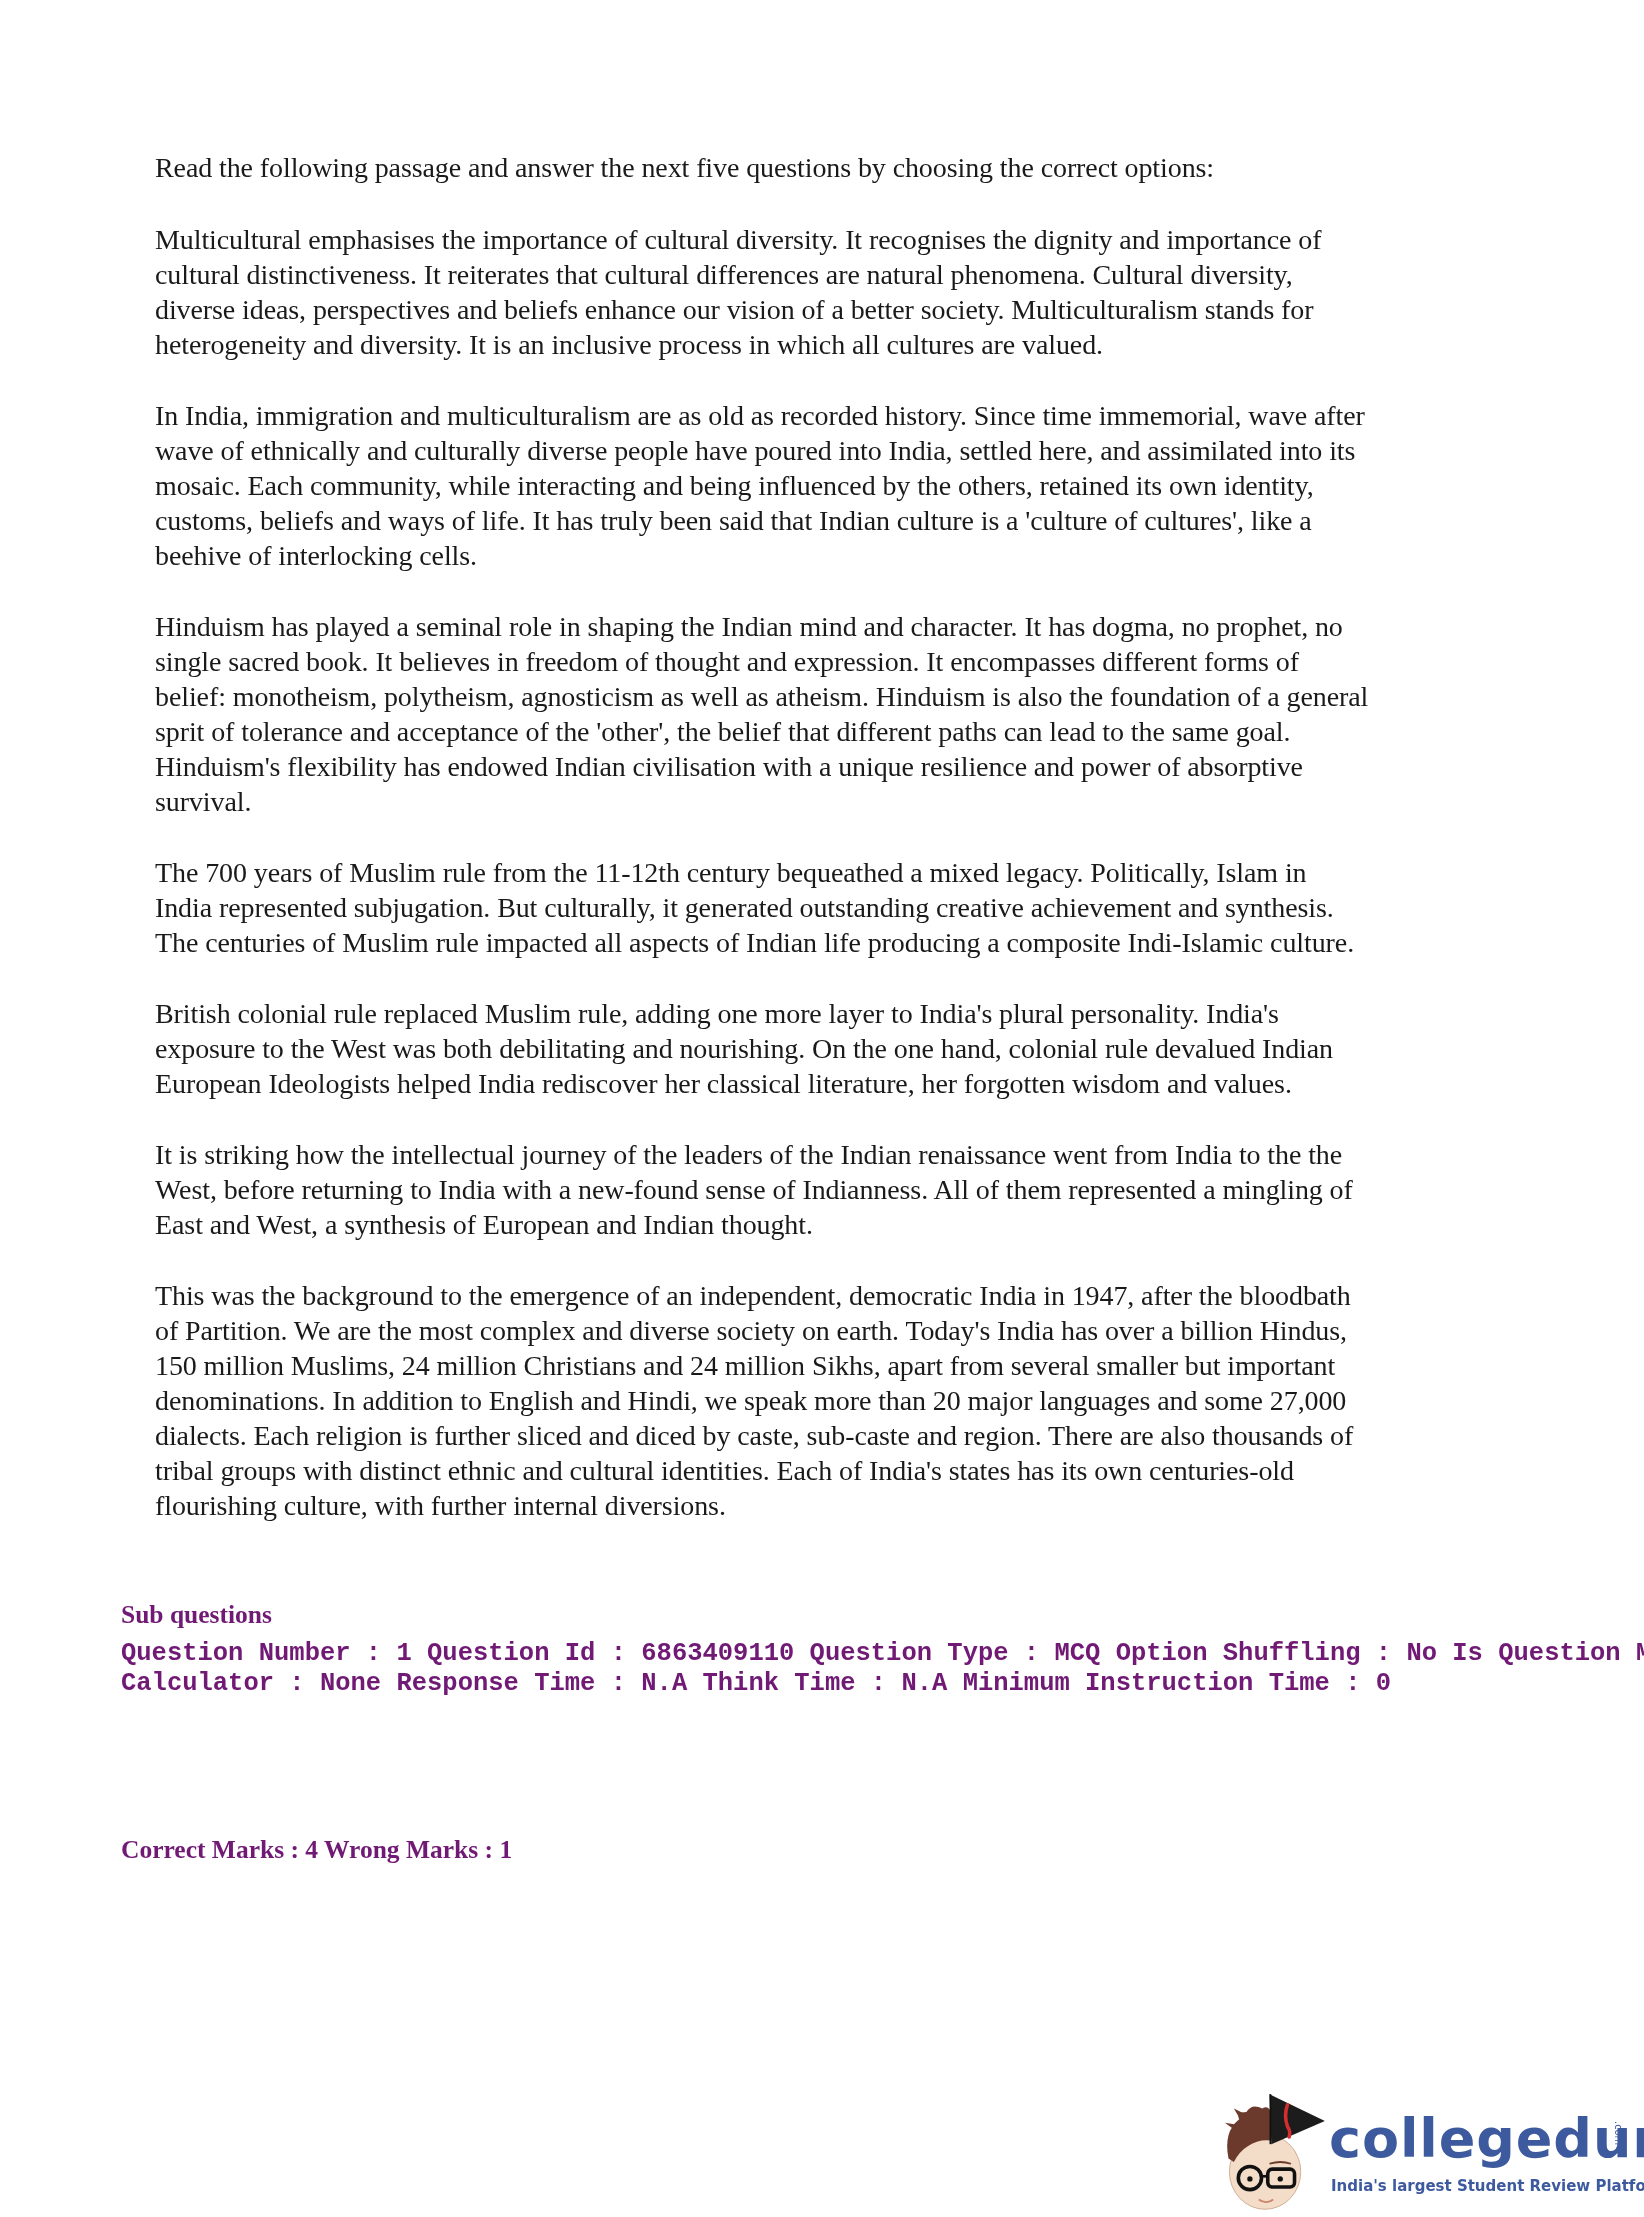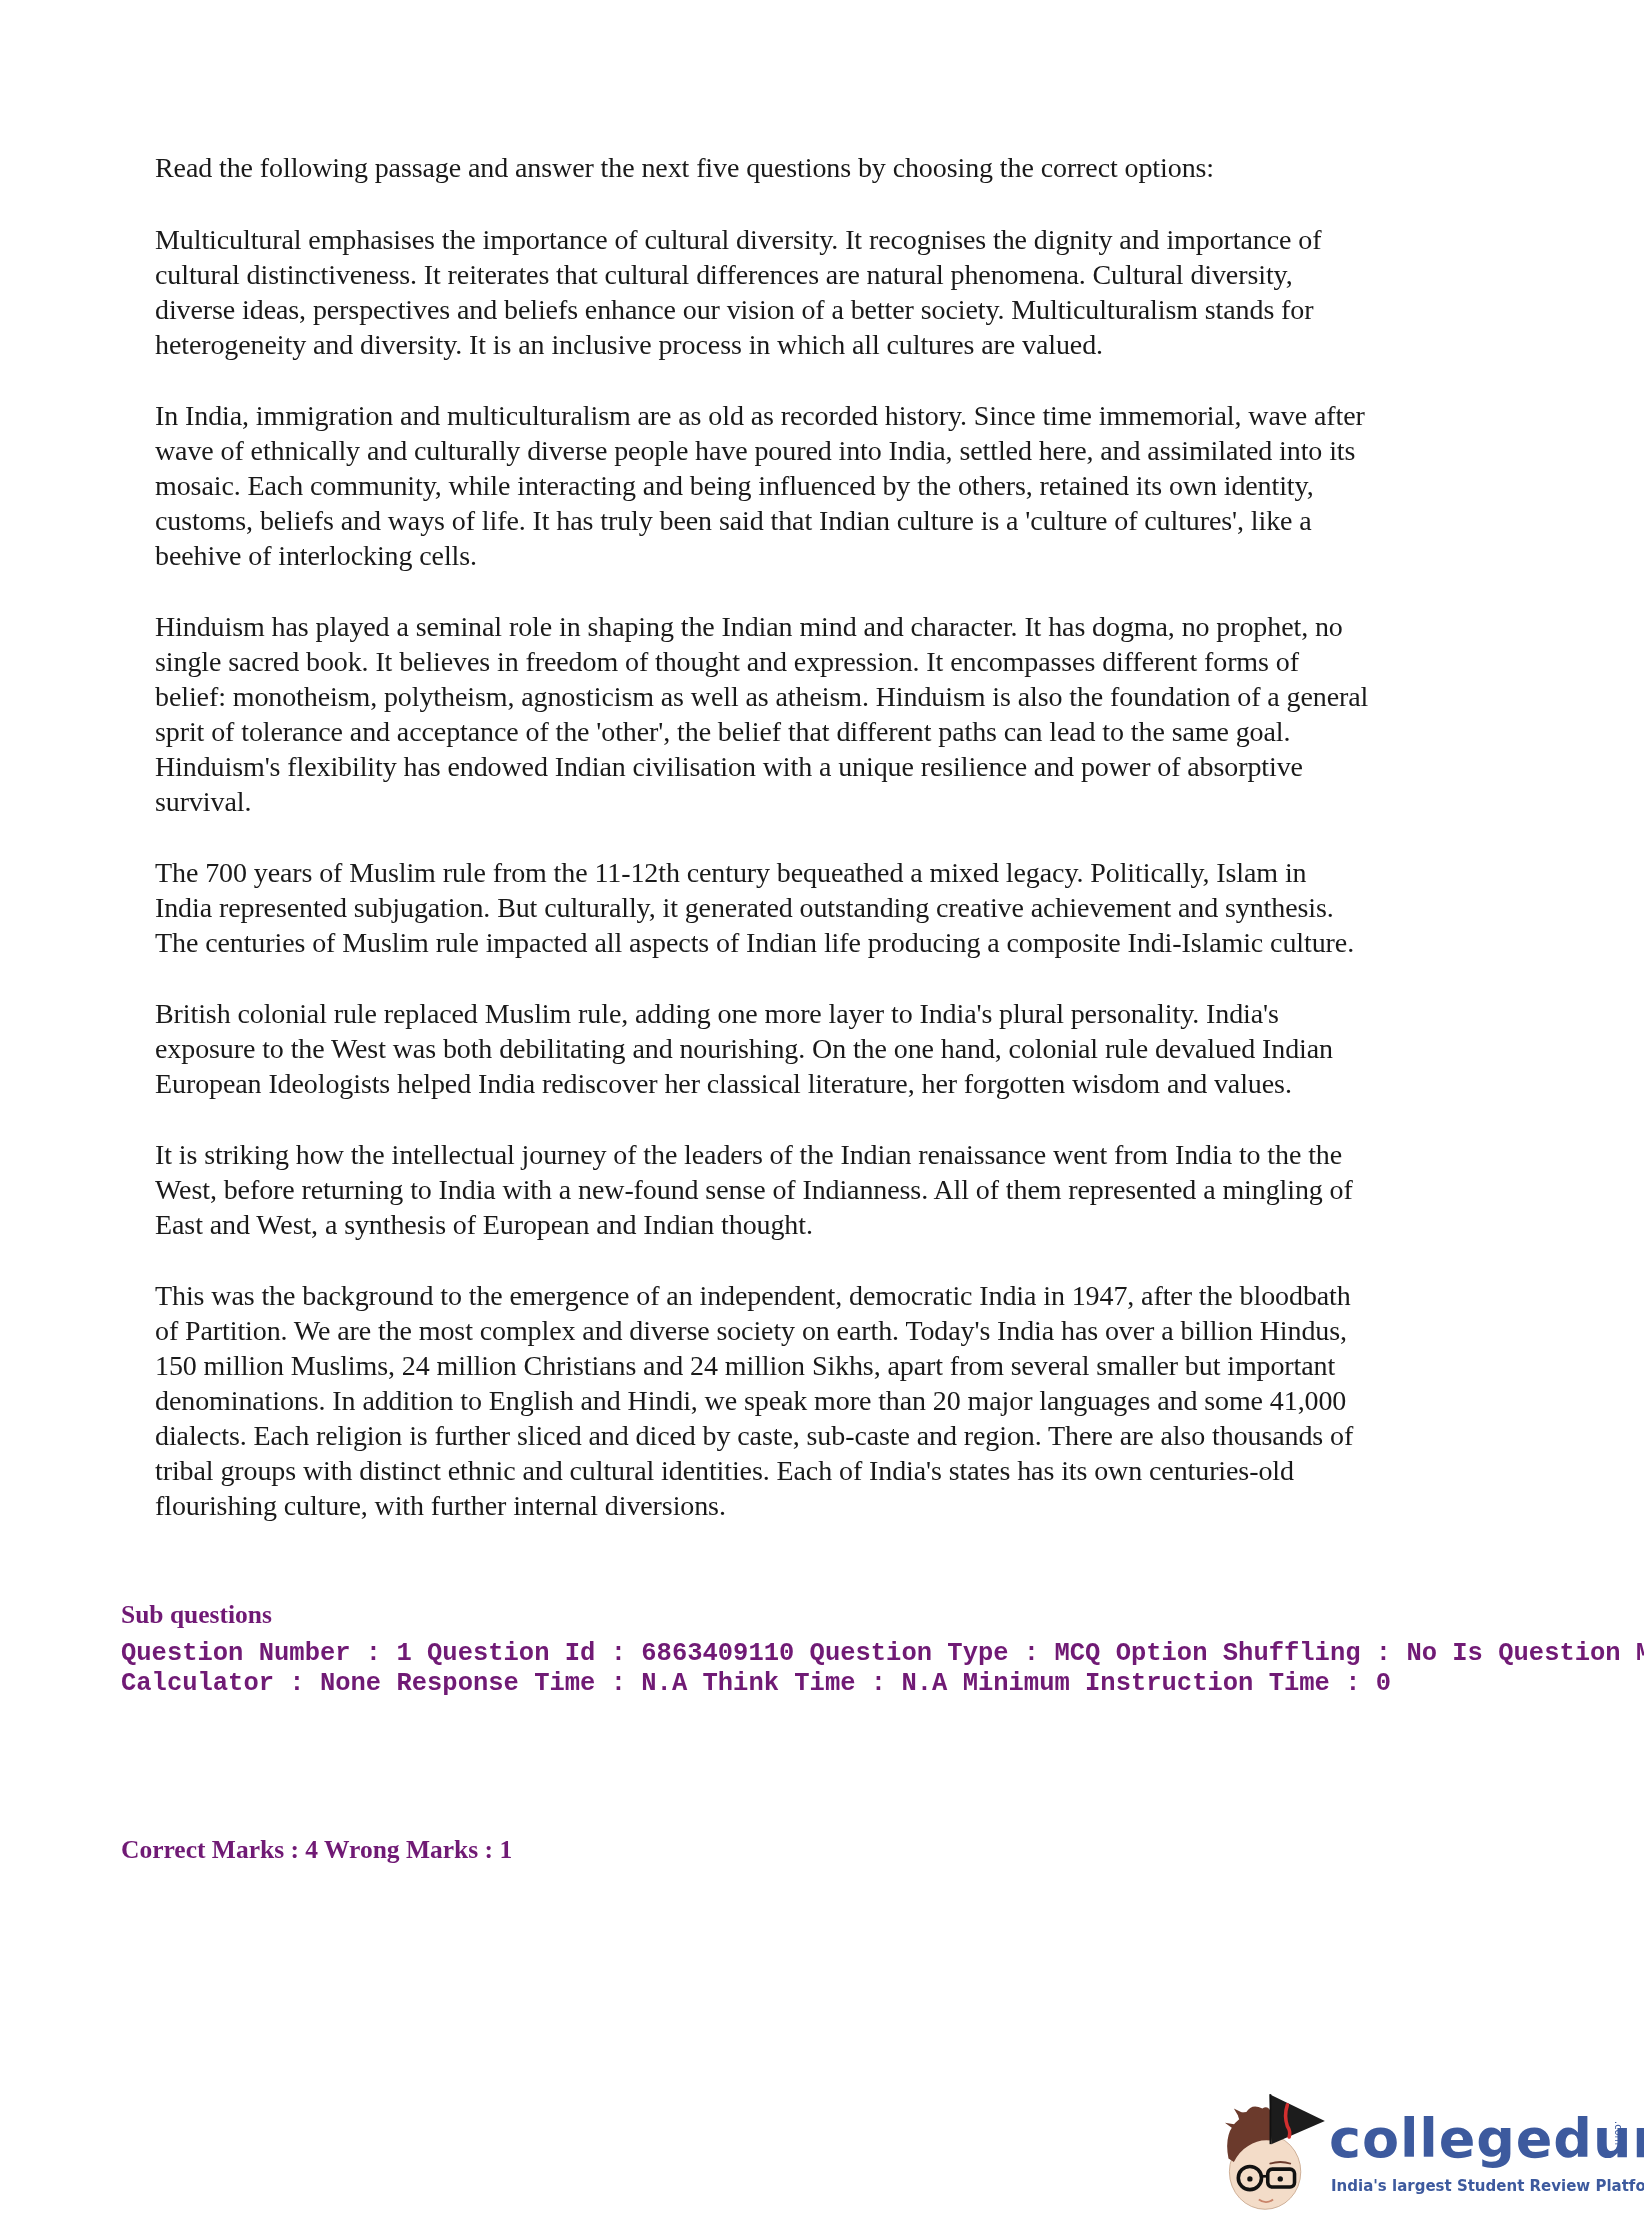--- a/index.html
+++ b/index.html
@@ -147,7 +147,7 @@
     <span class="line">This was the background to the emergence of an independent, democratic India in 1947, after the bloodbath</span>
     <span class="line">of Partition. We are the most complex and diverse society on earth. Today's India has over a billion Hindus,</span>
     <span class="line">150 million Muslims, 24 million Christians and 24 million Sikhs, apart from several smaller but important</span>
-    <span class="line">denominations. In addition to English and Hindi, we speak more than 20 major languages and some 41,000</span>
+    <span class="line">denominations. In addition to English and Hindi, we speak more than 20 major languages and some 27,000</span>
     <span class="line">dialects. Each religion is further sliced and diced by caste, sub-caste and region. There are also thousands of</span>
     <span class="line">tribal groups with distinct ethnic and cultural identities. Each of India's states has its own centuries-old</span>
     <span class="line">flourishing culture, with further internal diversions.</span>

